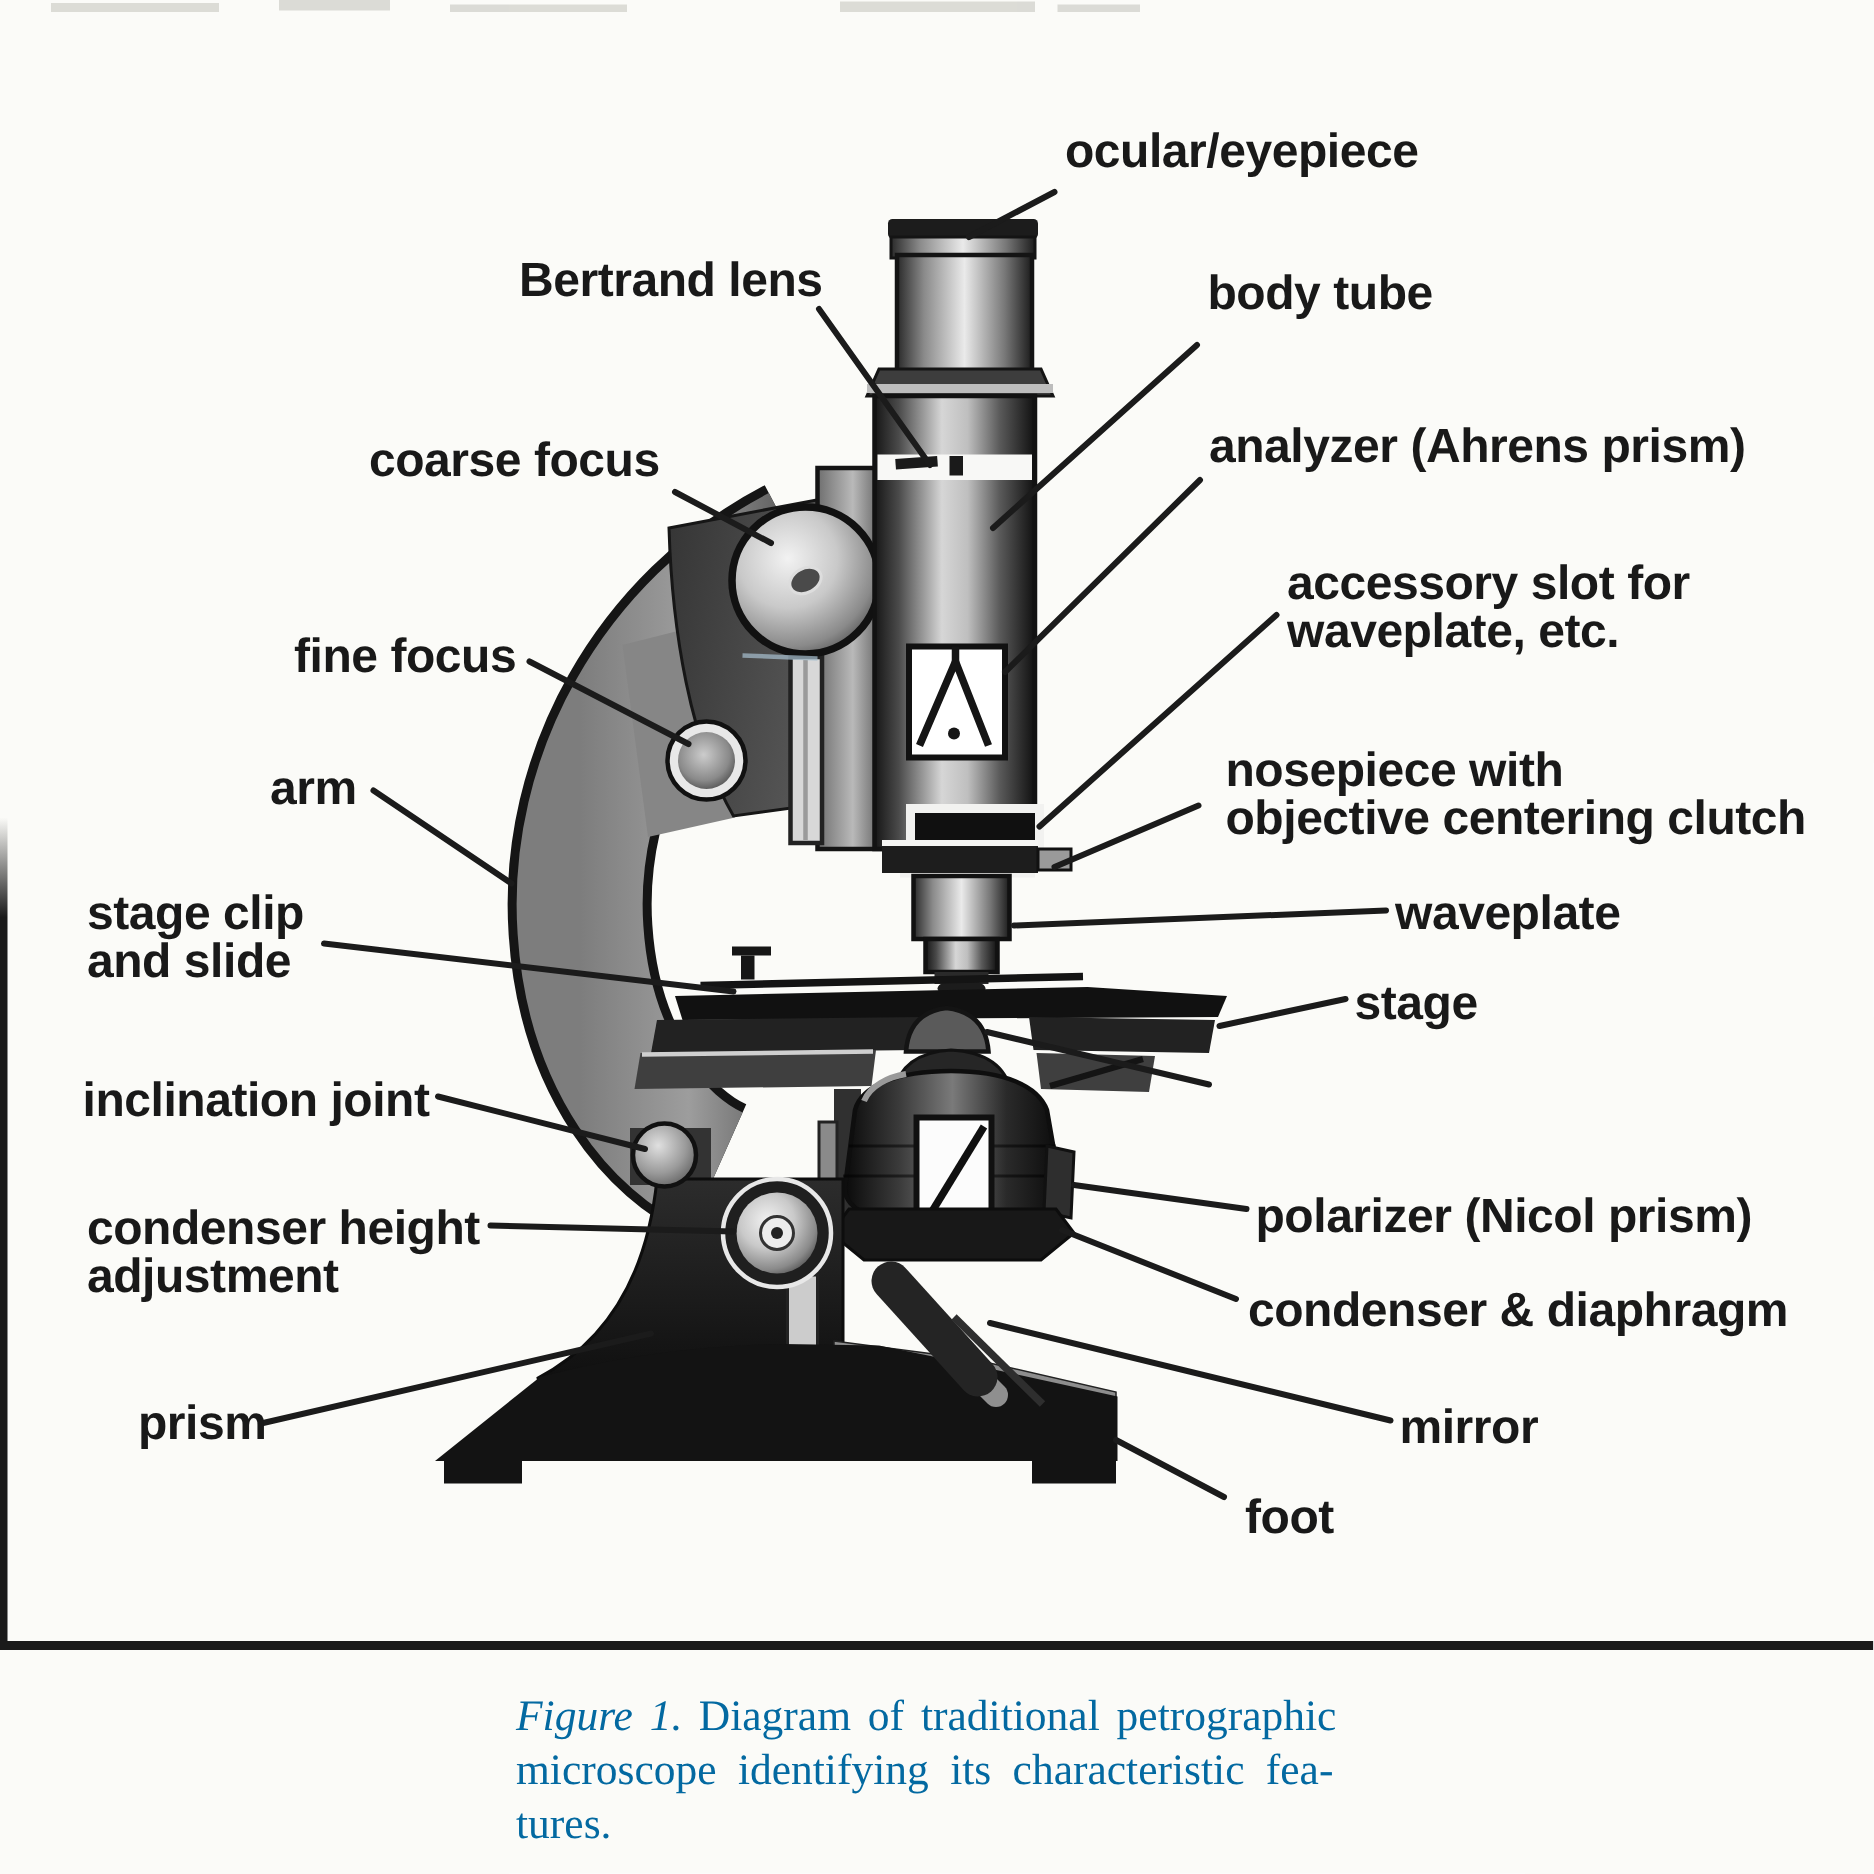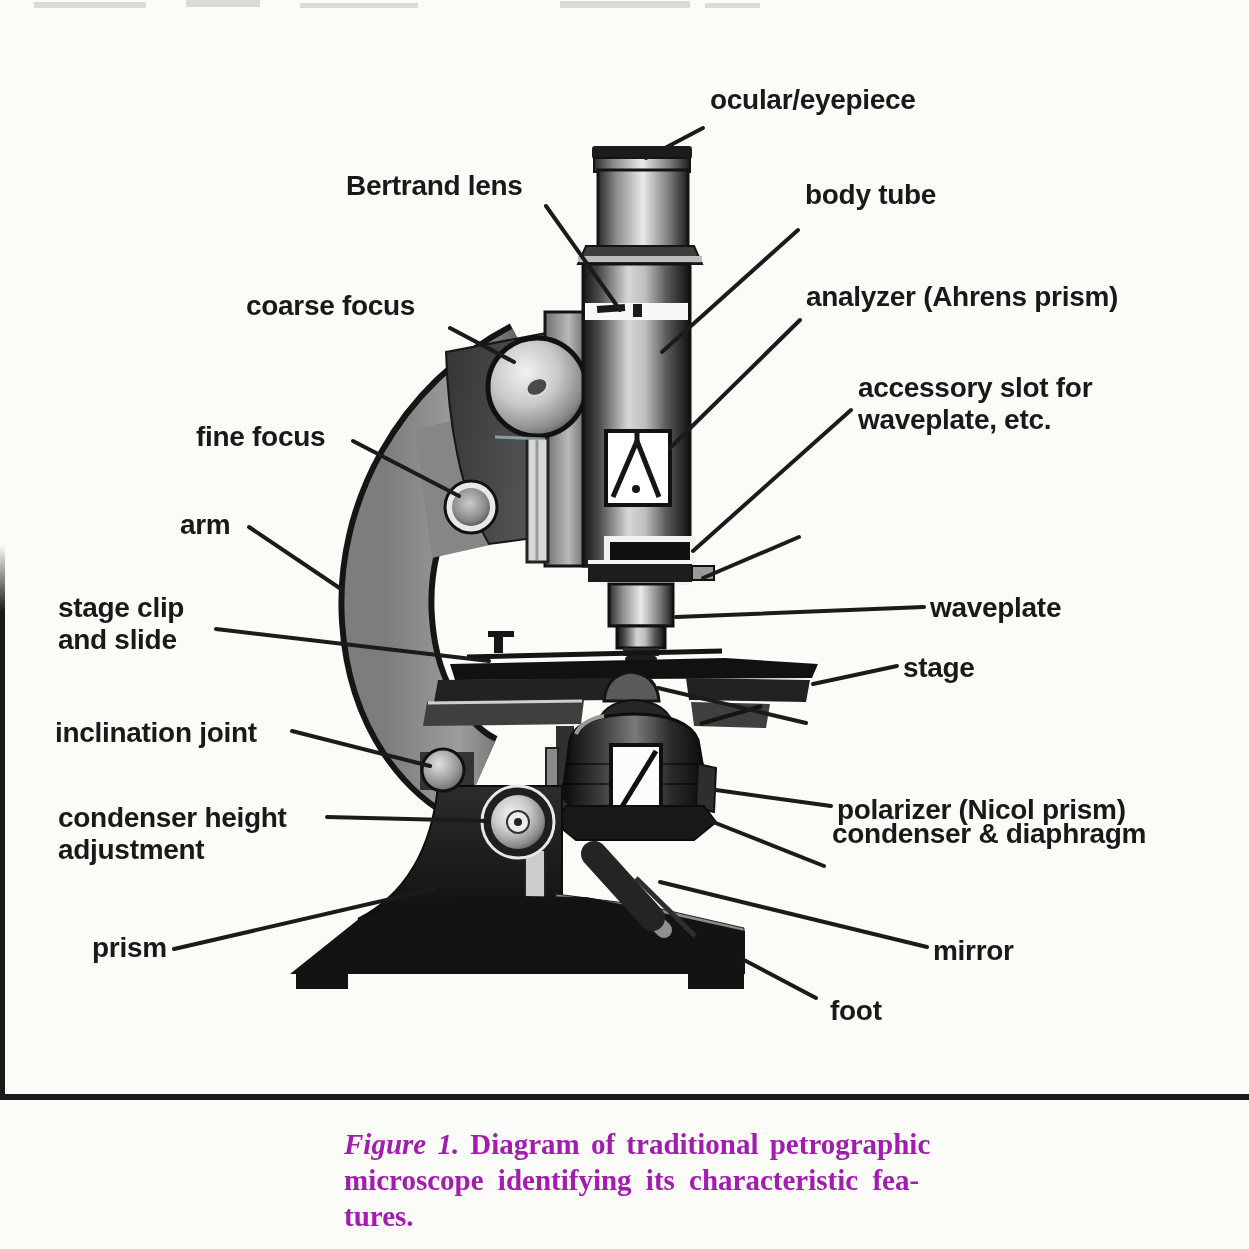--- a/index.html
+++ b/index.html
@@ -13,7 +13,7 @@
   .art{position:absolute;left:0;top:0;width:1249px;height:1249px;}
   .lbl{
     position:absolute;
-    font-size:28px;
+    font-size:32px;
     font-weight:700;
     letter-spacing:-0.3px;
     line-height:32px;

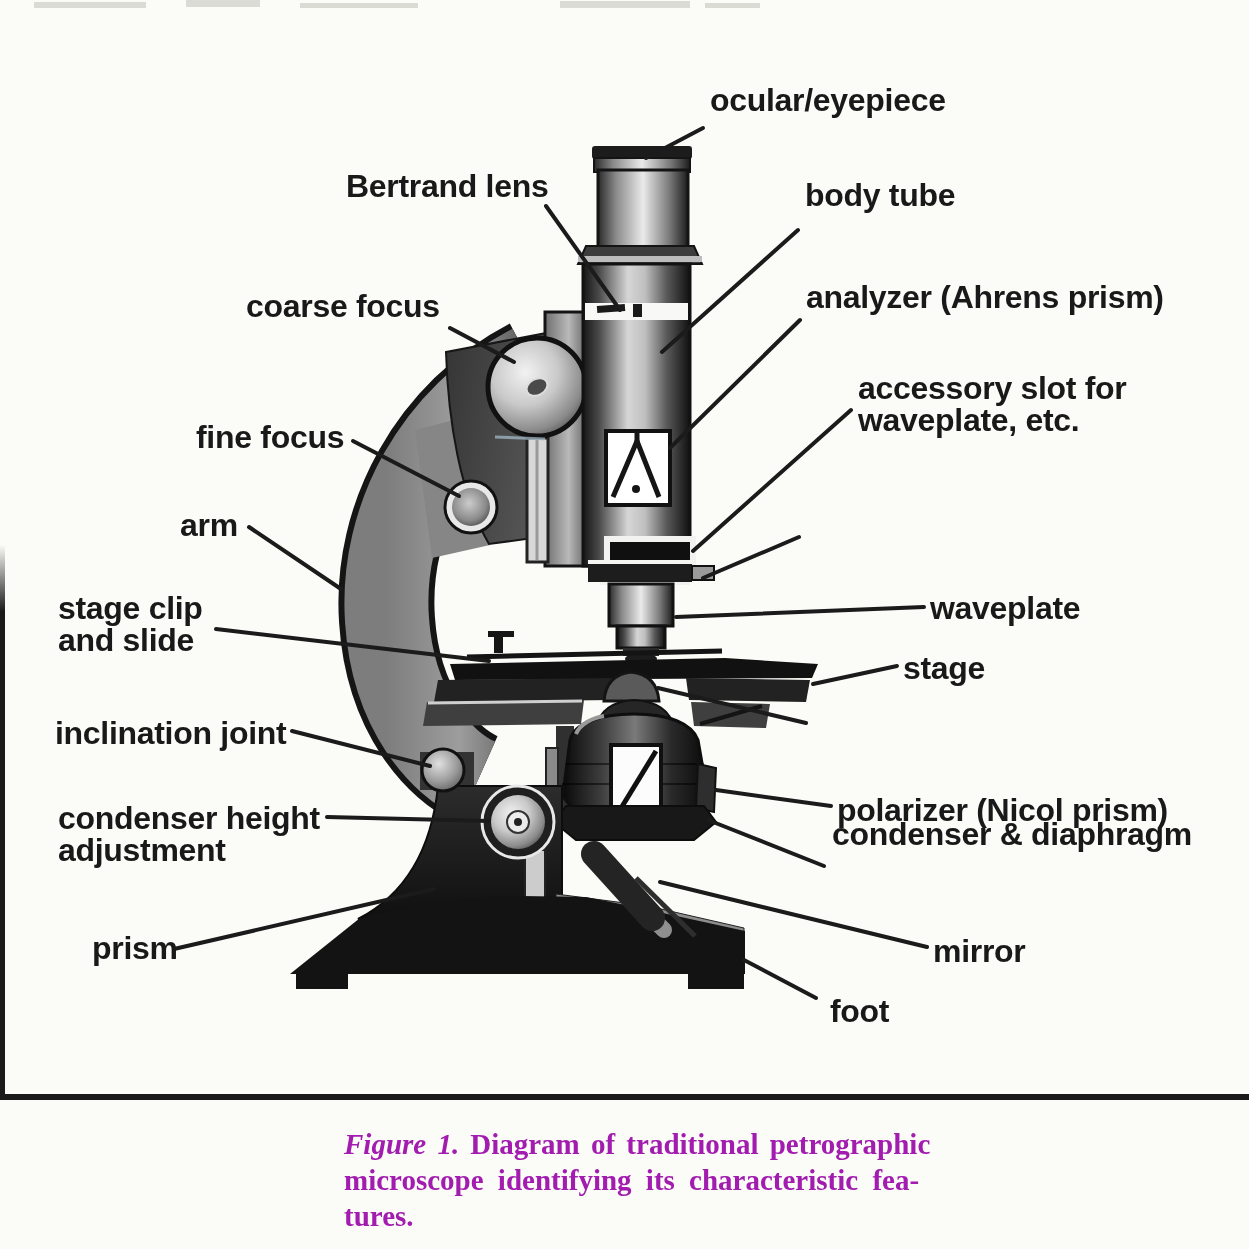--- a/index.html
+++ b/index.html
@@ -271,6 +271,8 @@
   <div class="lbl" style="left:858px;top:372px">accessory slot for
 waveplate, etc.</div>
   <div class="lbl" style="left:196px;top:421px">fine focus</div>
+  <div class="lbl" style="left:817px;top:497px">nosepiece with
+objective centering clutch</div>
   <div class="lbl" style="left:180px;top:509px">arm</div>
   <div class="lbl" style="left:58px;top:592px">stage clip
 and slide</div>

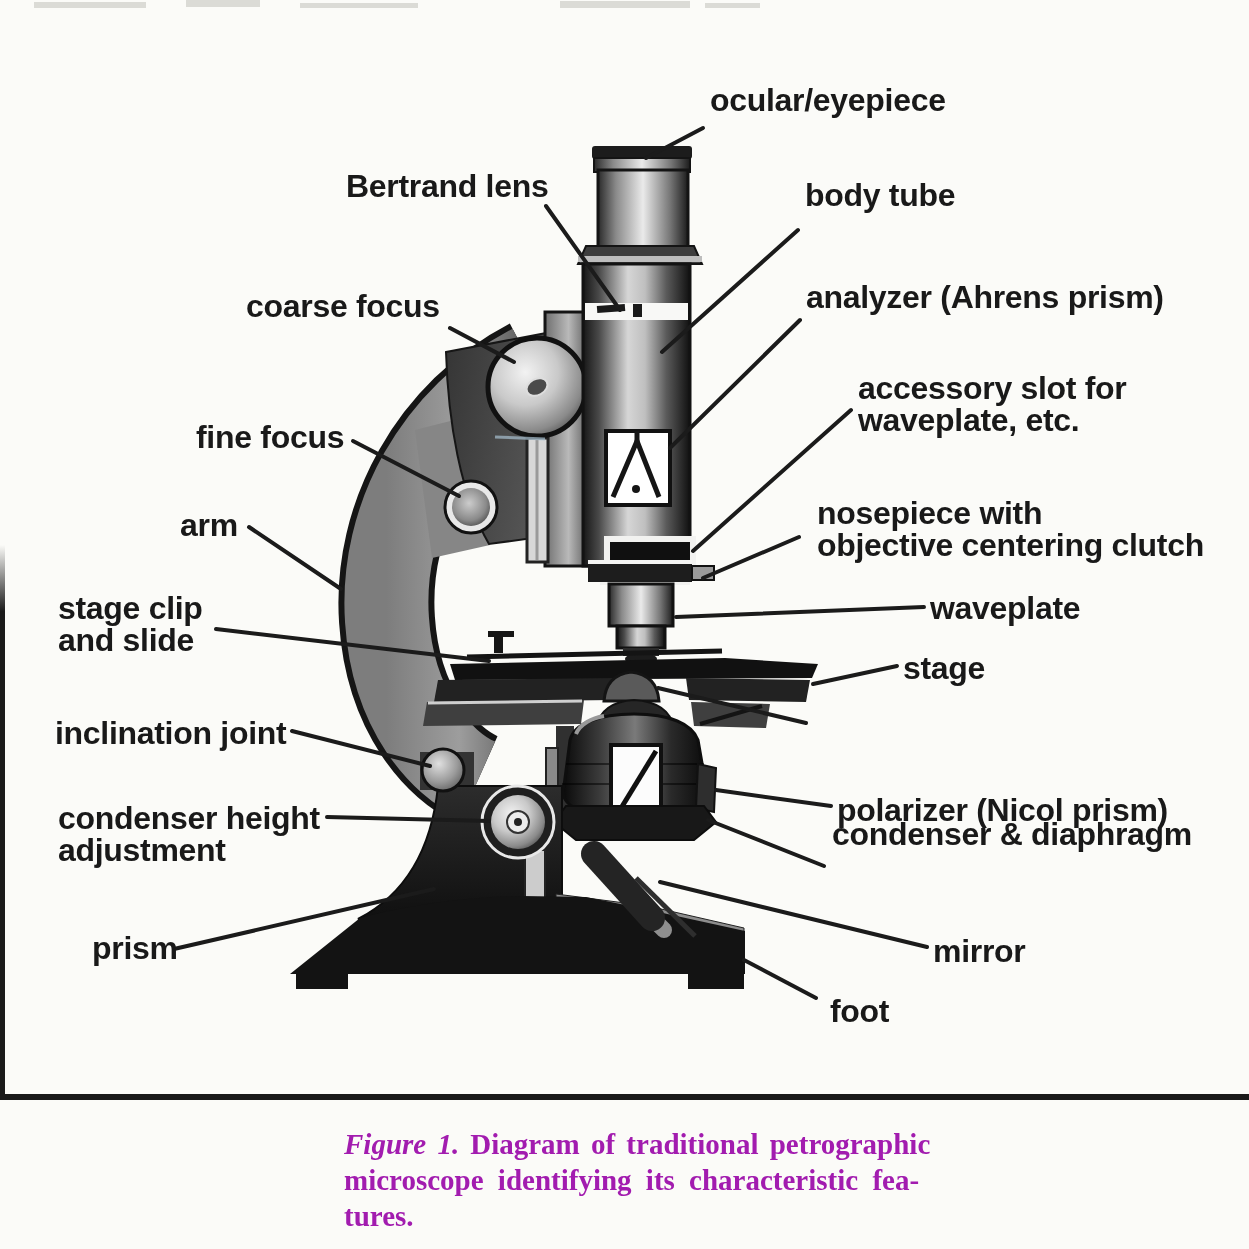--- a/index.html
+++ b/index.html
@@ -282,7 +282,7 @@
   <div class="lbl" style="left:837px;top:794px">polarizer (Nicol prism)</div>
   <div class="lbl" style="left:58px;top:802px">condenser height
 adjustment</div>
-  <div class="lbl" style="left:832px;top:818px">condenser &amp; diaphragm</div>
+  <div class="lbl" style="left:832px;top:857px">condenser &amp; diaphragm</div>
   <div class="lbl" style="left:92px;top:932px">prism</div>
   <div class="lbl" style="left:933px;top:935px">mirror</div>
   <div class="lbl" style="left:830px;top:995px">foot</div>

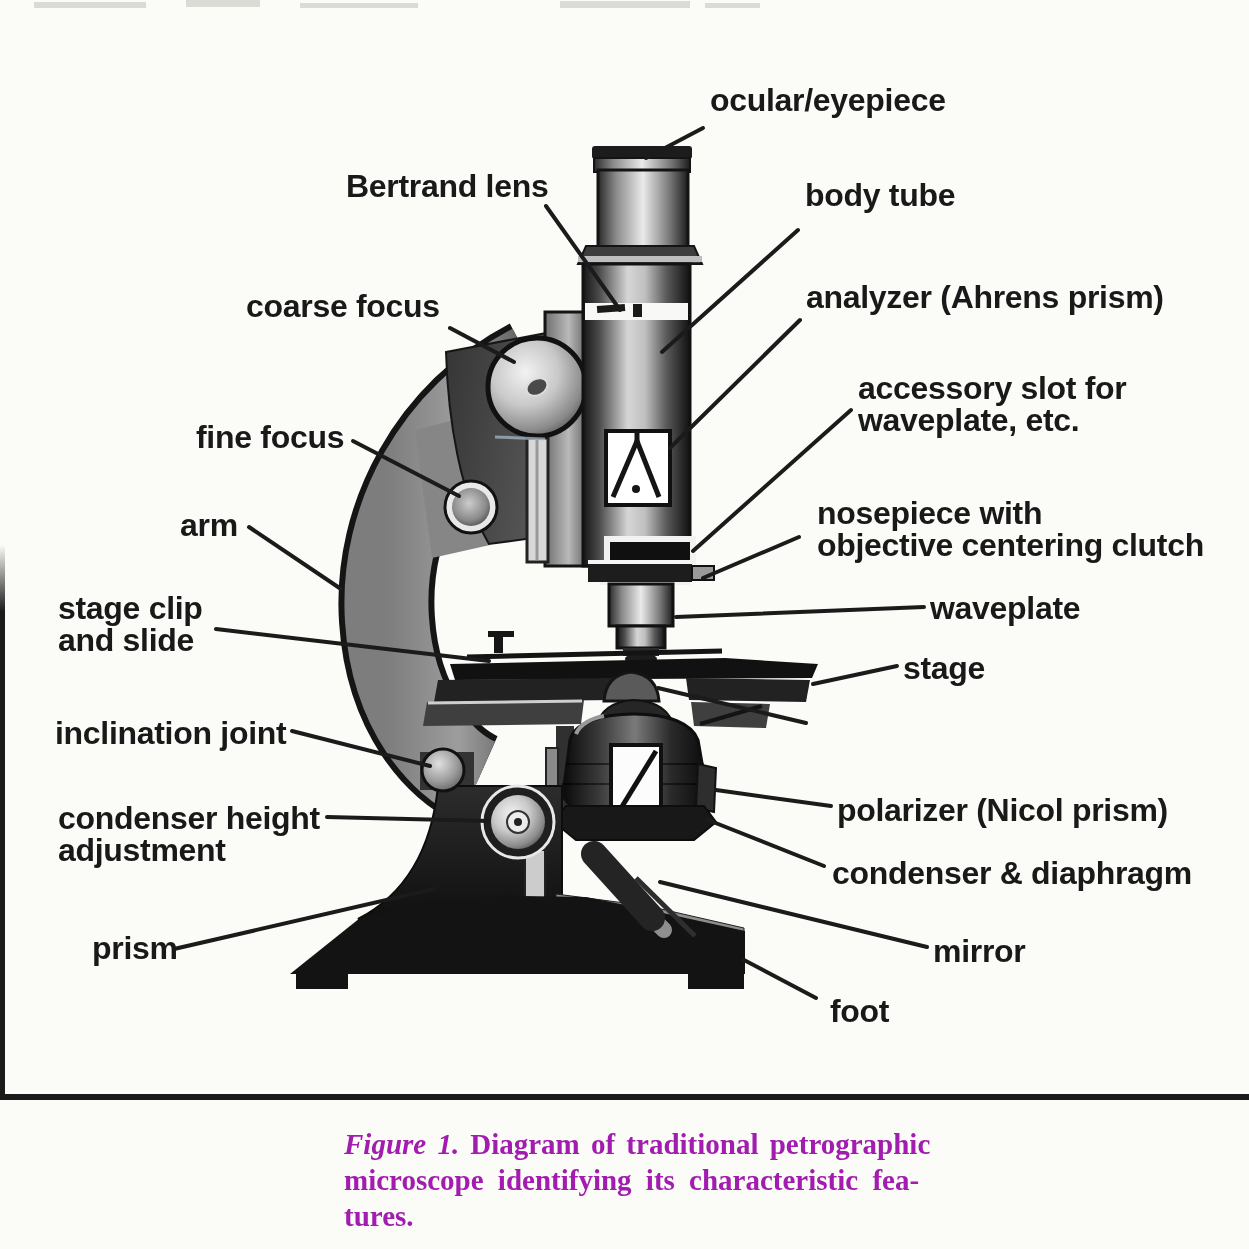--- a/index.html
+++ b/index.html
@@ -24,10 +24,10 @@
     position:absolute;
     left:344px;top:1126px;width:600px;
     font-family:"Liberation Serif", serif;
-    font-weight:700;
+    font-weight:400;
     font-size:29px;
     line-height:36px;
-    color:#a21caf;
+    color:#0369a1;
   }
   .cap-row{display:block;}
   .cap-row-1{word-spacing:4px;}

